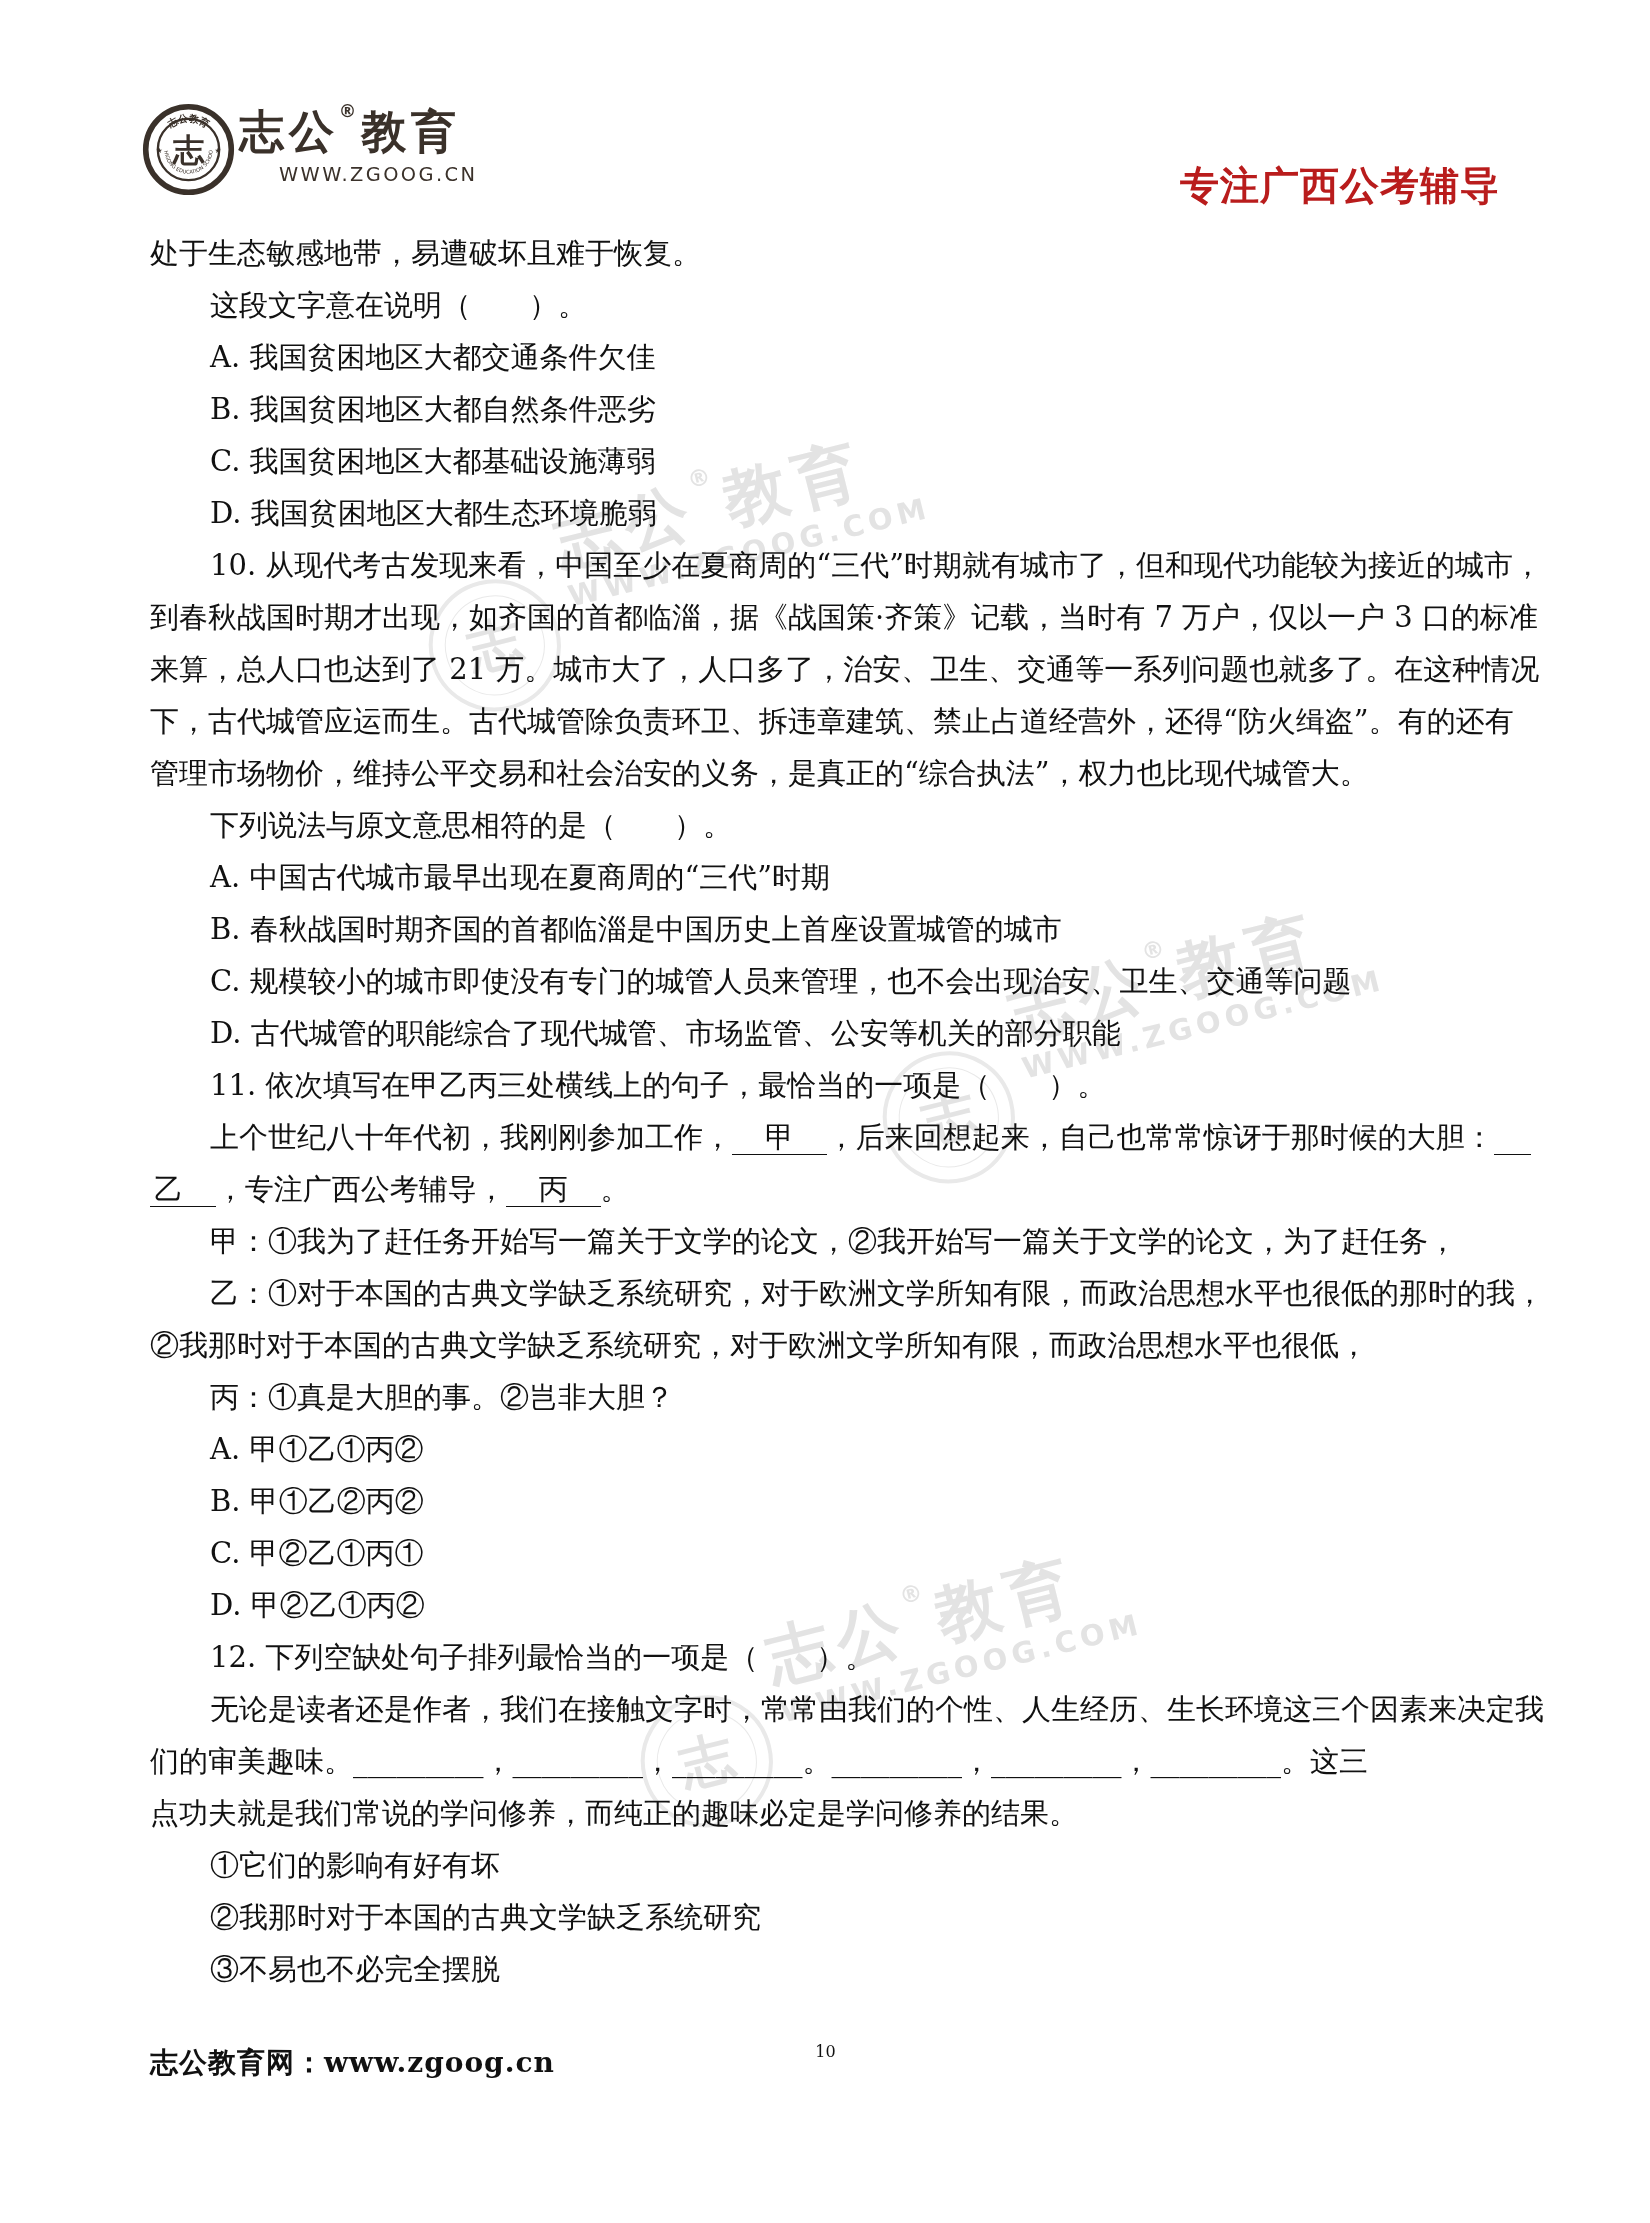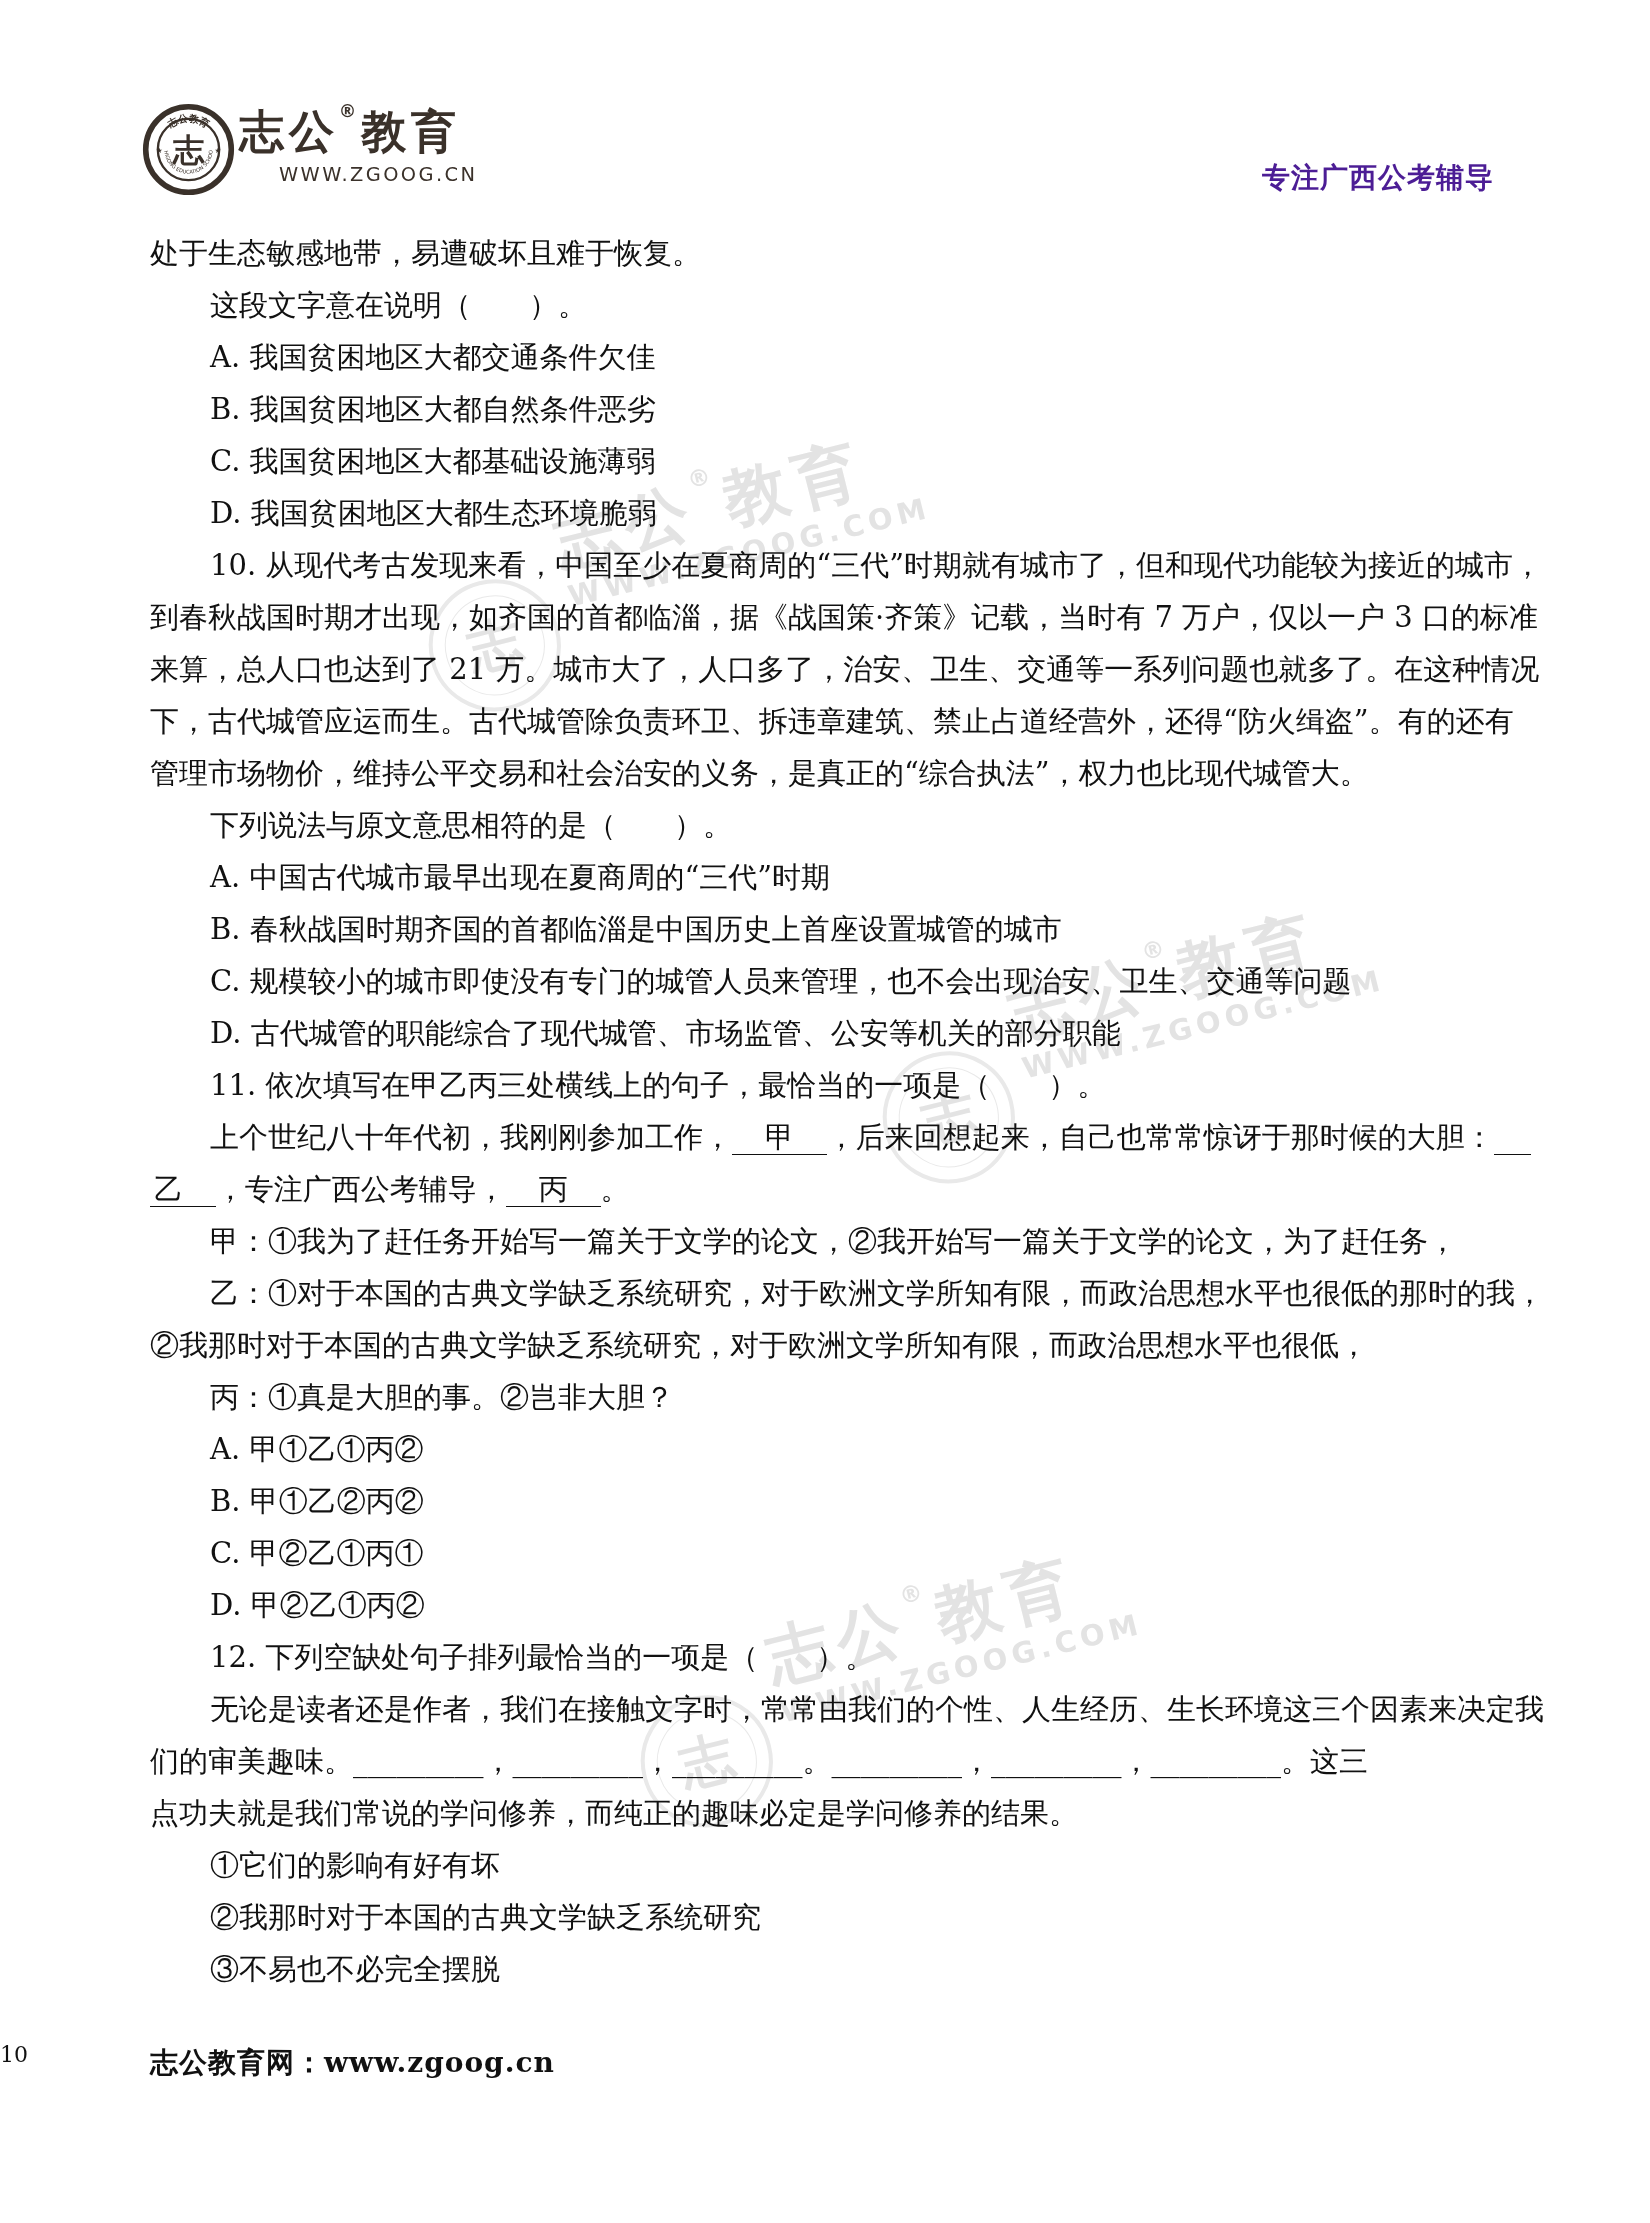--- a/index.html
+++ b/index.html
@@ -50,9 +50,9 @@
     font-size:19.4px;letter-spacing:2.4px;margin-top:8.7px;white-space:nowrap;margin-left:40px;
   }
   .tagline{
-    position:absolute;right:157px;top:159px;z-index:1;
+    position:absolute;right:151px;top:159px;z-index:1;
     font-family:"DejaVu Sans","Liberation Sans",sans-serif;
-    font-weight:bold;font-size:28px;letter-spacing:1px;color:#4c1d95;
+    font-weight:bold;font-size:39px;letter-spacing:1px;color:#b91c1c;
   }
   
   .content{position:absolute;left:150px;top:227px;width:1359px;z-index:1;}

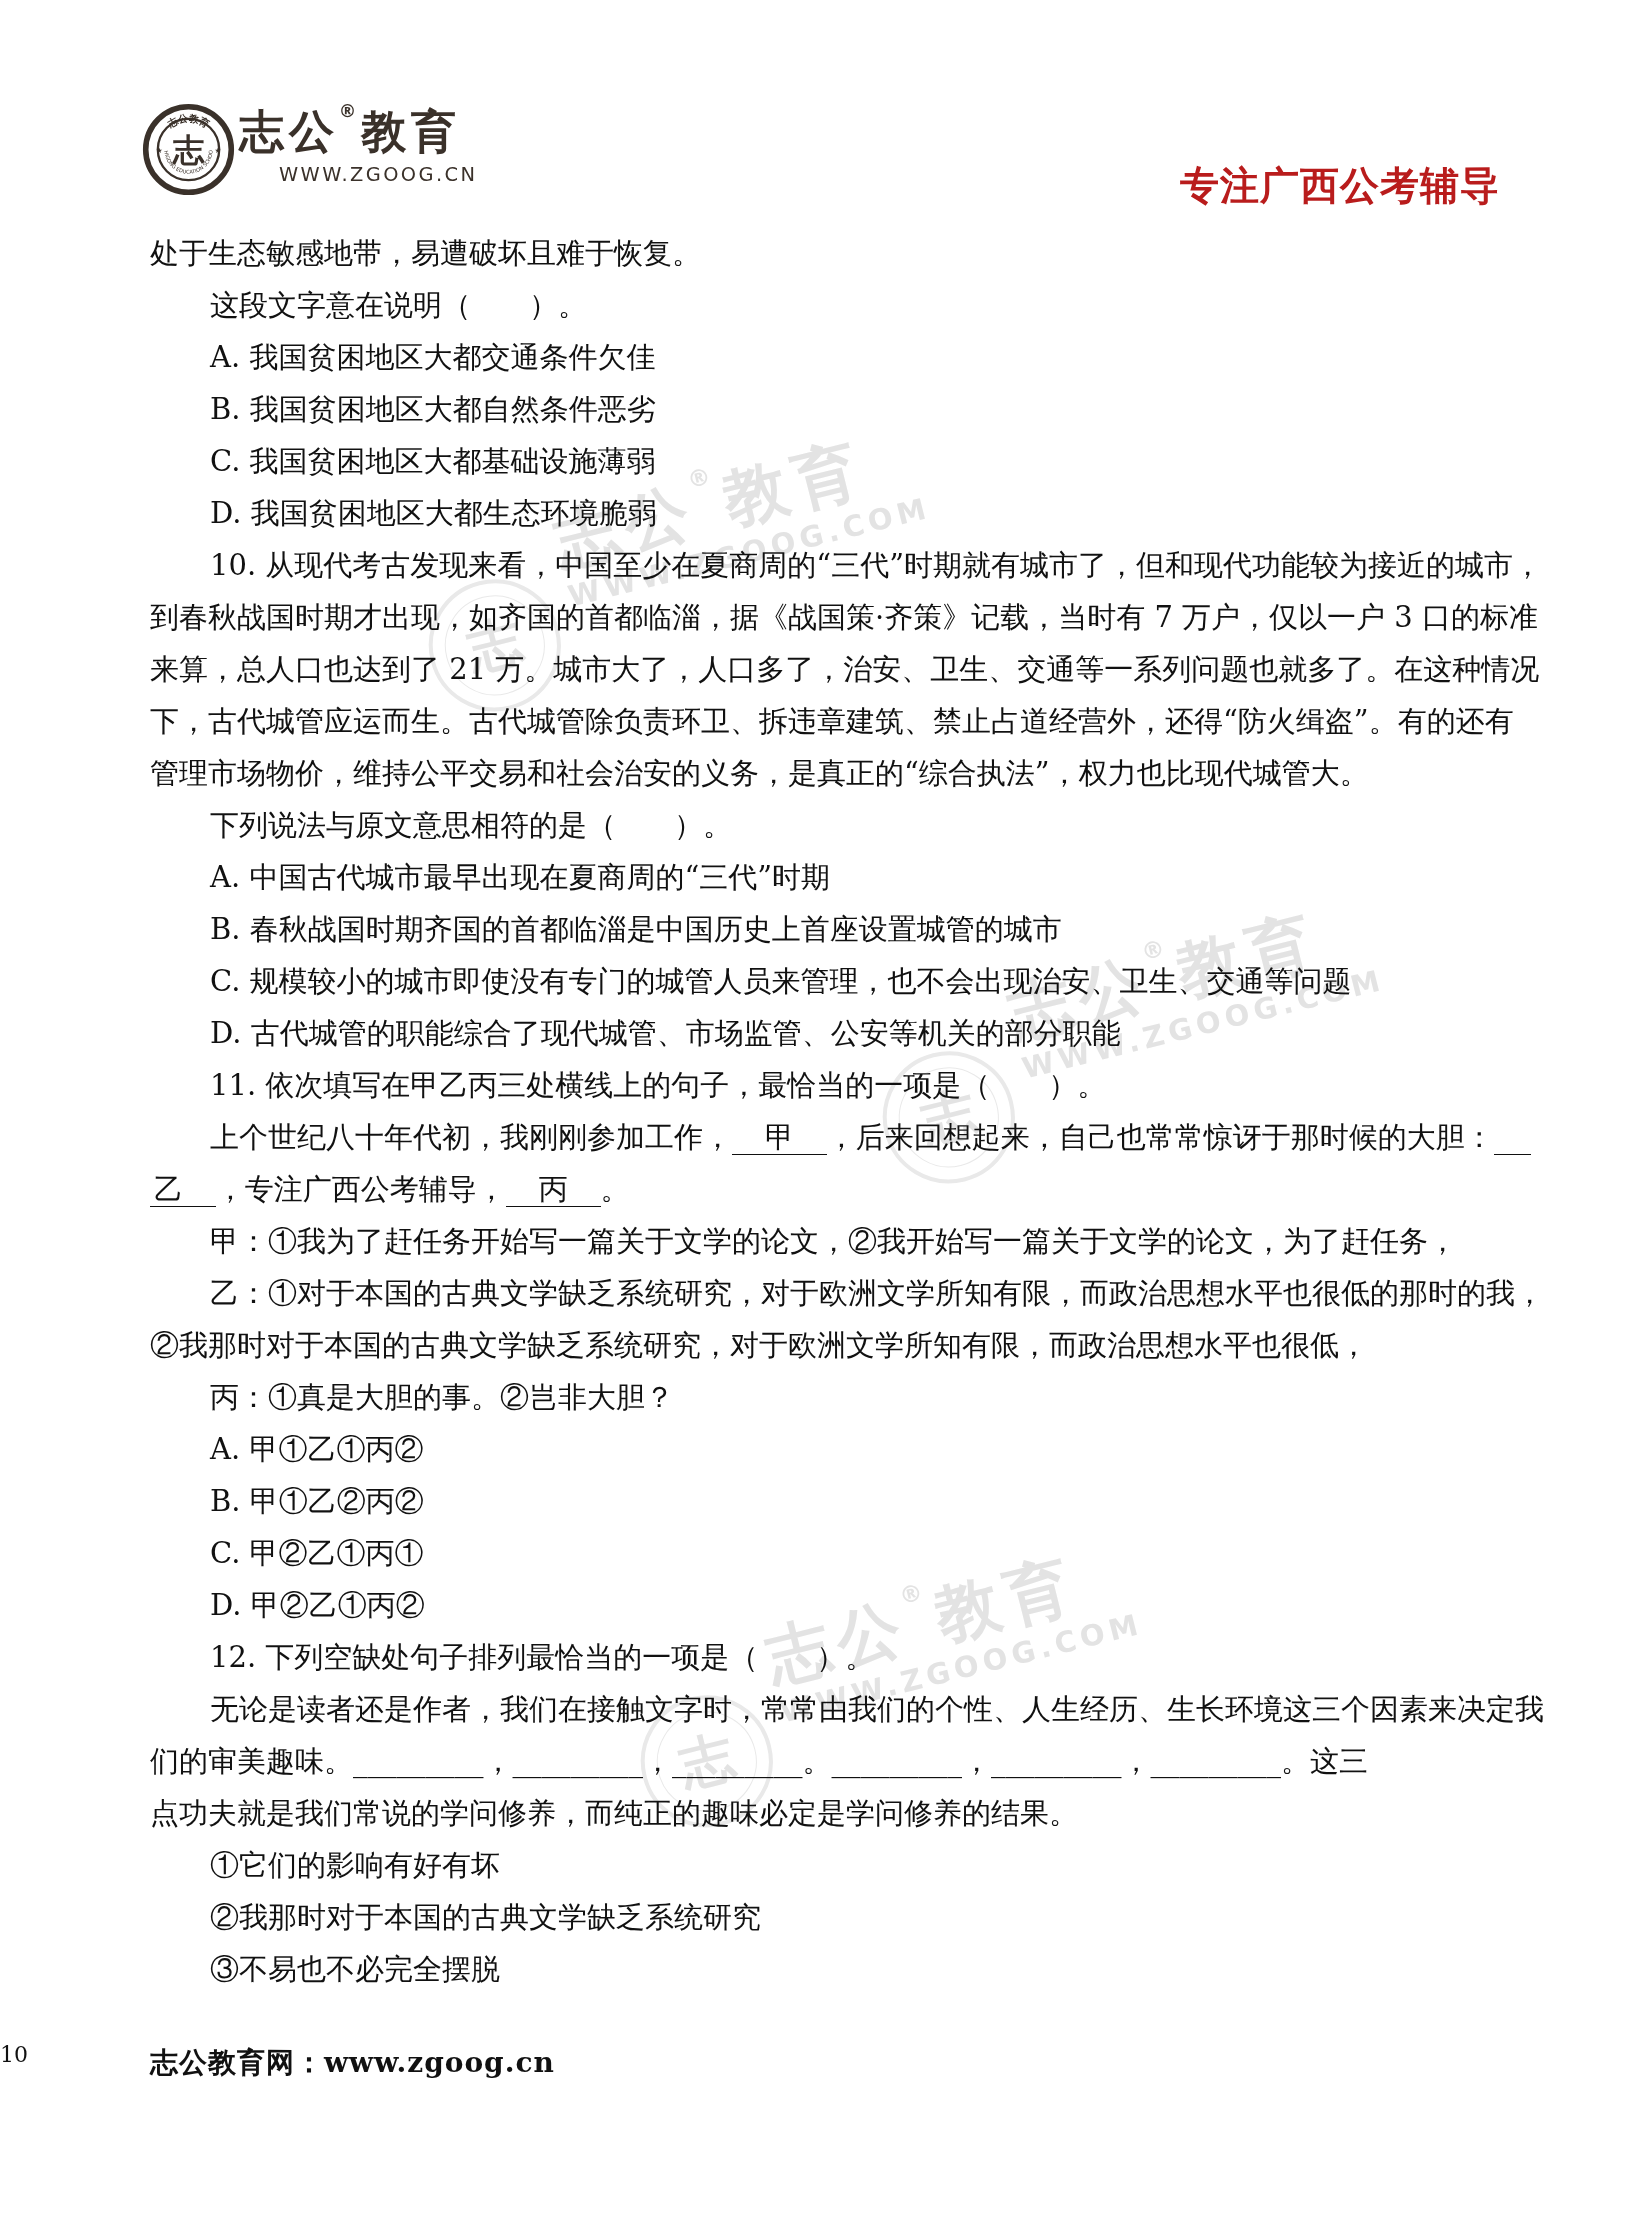--- a/index.html
+++ b/index.html
@@ -65,8 +65,8 @@
     font-size:28px;font-weight:bold;letter-spacing:1px;
   }
   .page-num{
-    position:absolute;left:0;top:2042px;width:100%;z-index:1;
-    font-size:22px;
+    position:absolute;left:0;top:2042px;width:100%;text-align:center;z-index:1;
+    font-size:16px;
   }
 </style>
 </head>

